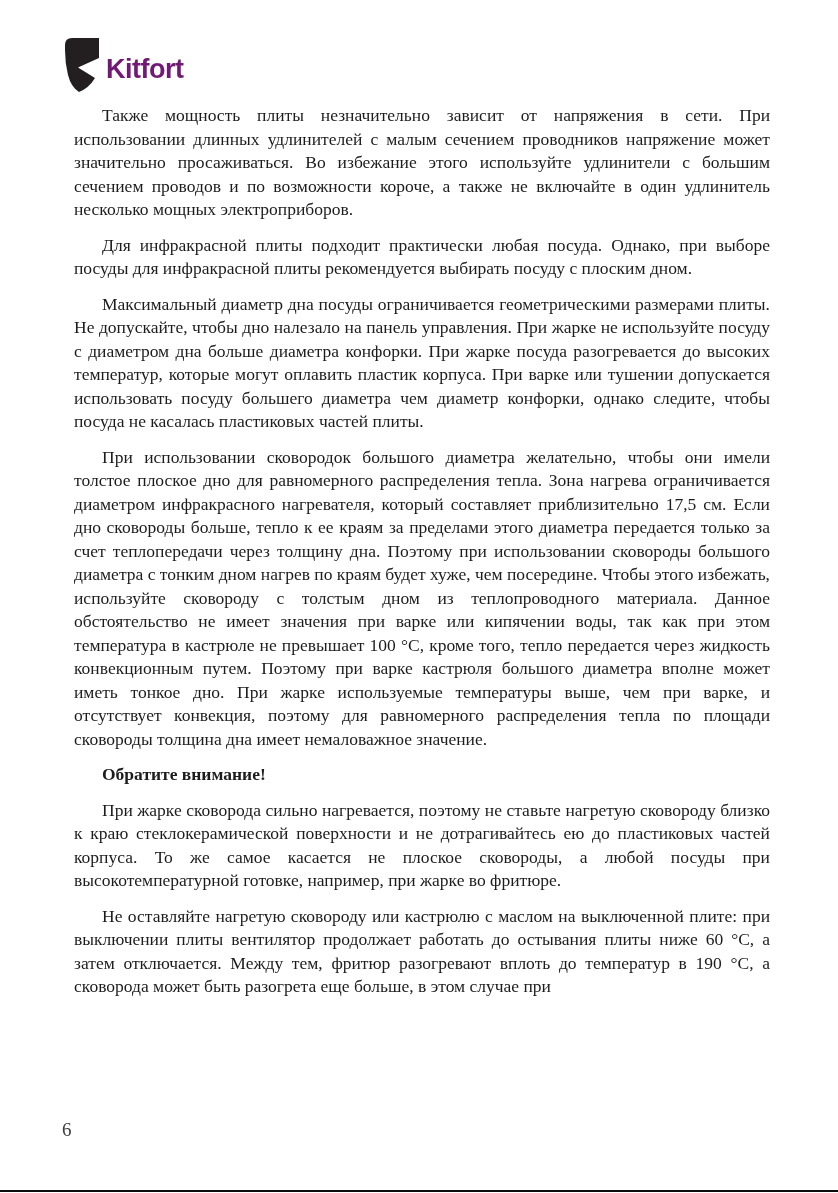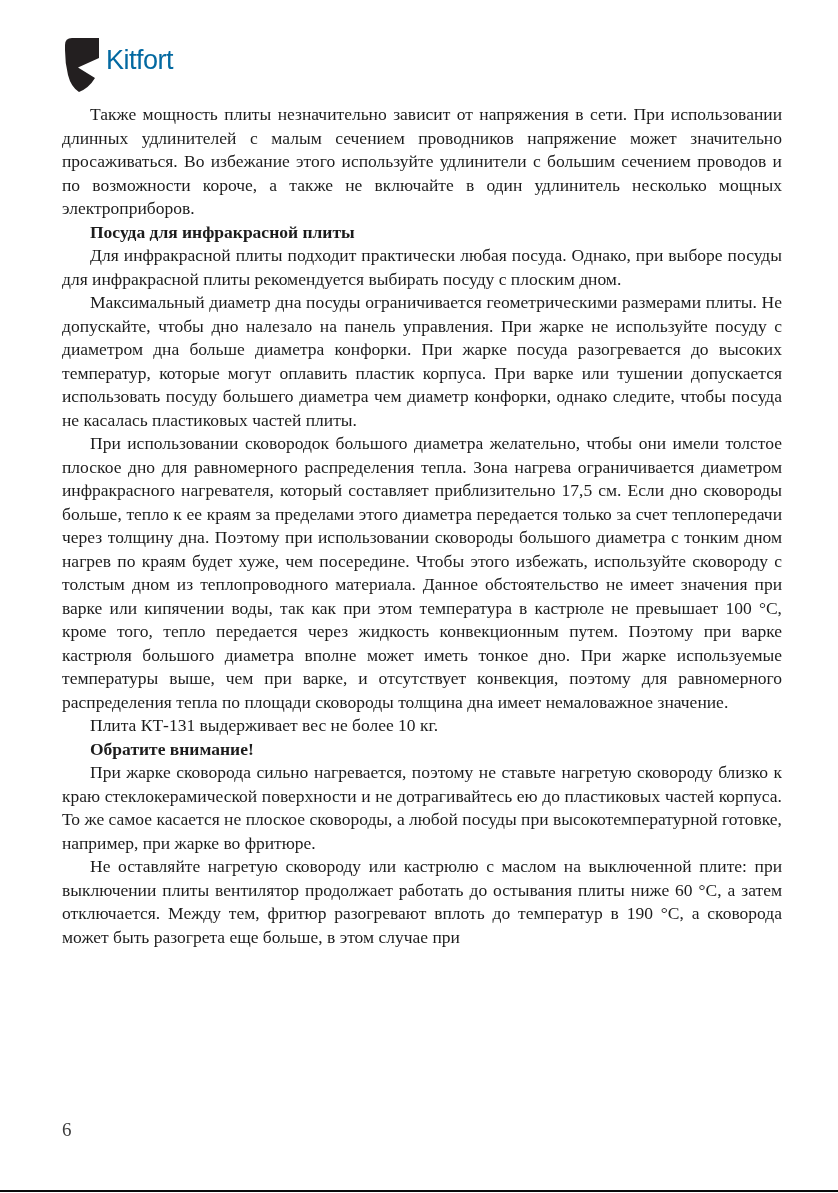--- a/index.html
+++ b/index.html
@@ -29,13 +29,13 @@
   }
   .brand-name {
     font-family: "Liberation Sans", "DejaVu Sans", sans-serif;
-    font-weight: 400;
+    font-weight: 700;
     font-size: 27px;
     line-height: 1;
     letter-spacing: -0.5px;
-    color: #0369a1;
+    color: #701a75;
     margin-left: 7px;
-    margin-bottom: 18px;
+    margin-bottom: 9px;
   }
   .text-body {
     margin: 11px 56px 0 62px;

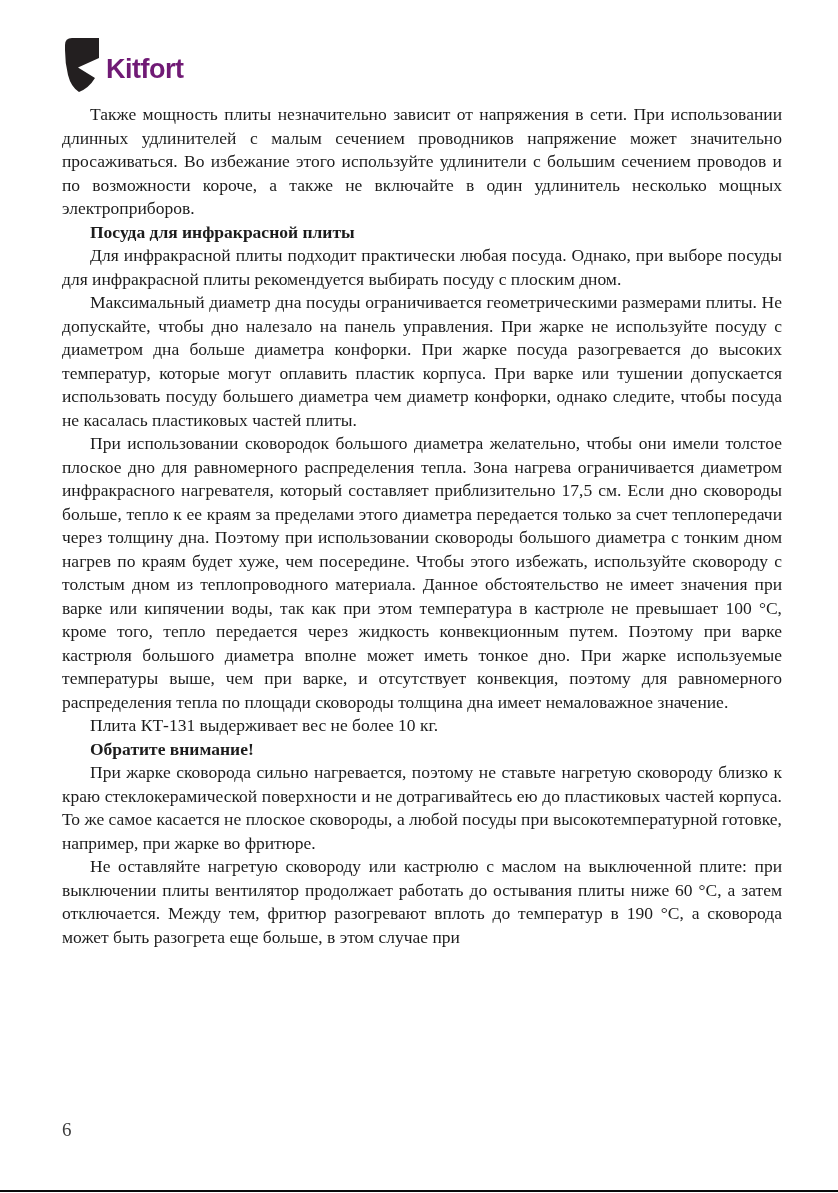--- a/index.html
+++ b/index.html
@@ -47,7 +47,7 @@
     -webkit-hyphens: auto;
   }
   .text-body p {
-    margin: 0;
+    margin: 12px;
     text-indent: 28px;
   }
   .section-heading {

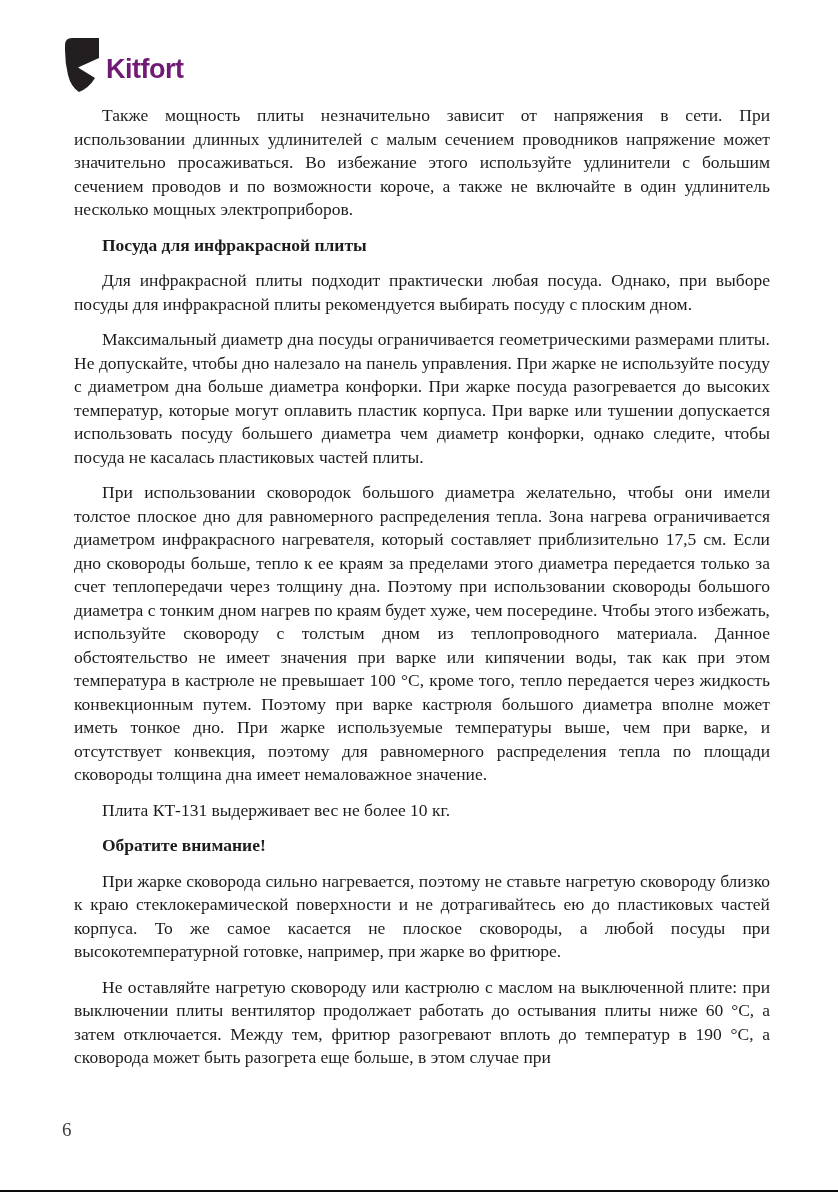--- a/index.html
+++ b/index.html
@@ -100,7 +100,6 @@
 
     <p>Также мощность плиты незначительно зависит от напряжения в сети. При использовании длинных удлинителей с малым сечением проводников напряжение может значительно просаживаться. Во избежание этого используйте удлинители с большим сечением проводов и по возможности короче, а также не включайте в один удлинитель несколько мощных электроприборов.</p>
 
-    <p class="section-heading">Посуда для инфракрасной плиты</p>
     <p>Для инфракрасной плиты подходит практически любая посуда. Однако, при выборе посуды для инфракрасной плиты рекомендуется выбирать посуду с плоским дном.</p>
     <p>Максимальный диаметр дна посуды ограничивается геометрическими размерами плиты. Не допускайте, чтобы дно налезало на панель управления. При жарке не используйте посуду с диаметром дна больше диаметра конфорки. При жарке посуда разогревается до высоких температур, которые могут оплавить пластик корпуса. При варке или тушении допускается использовать посуду большего диаметра чем диаметр конфорки, однако следите, чтобы посуда не касалась пластиковых частей плиты.</p>
     <p>При использовании сковородок большого диаметра желательно, чтобы они имели толстое плоское дно для равномерного распределения тепла. Зона нагрева ограничивается диаметром инфракрасного нагревателя, который составляет приблизительно 17,5 см. Если дно сковороды больше, тепло к ее краям за пределами этого диаметра передается только за счет теплопередачи через толщину дна. Поэтому при использовании сковороды большого диаметра с тонким дном нагрев по краям будет хуже, чем посередине. Чтобы этого избежать, используйте сковороду с толстым дном из теплопроводного материала. Данное обстоятельство не имеет значения при варке или кипячении воды, так как при этом температура в кастрюле не превышает 100 °С, кроме того, тепло передается через жидкость конвекционным путем. Поэтому при варке кастрюля большого диаметра вполне может иметь тонкое дно. При жарке используемые температуры выше, чем при варке, и отсутствует конвекция, поэтому для равномерного распределения тепла по площади сковороды толщина дна имеет немаловажное значение.</p>

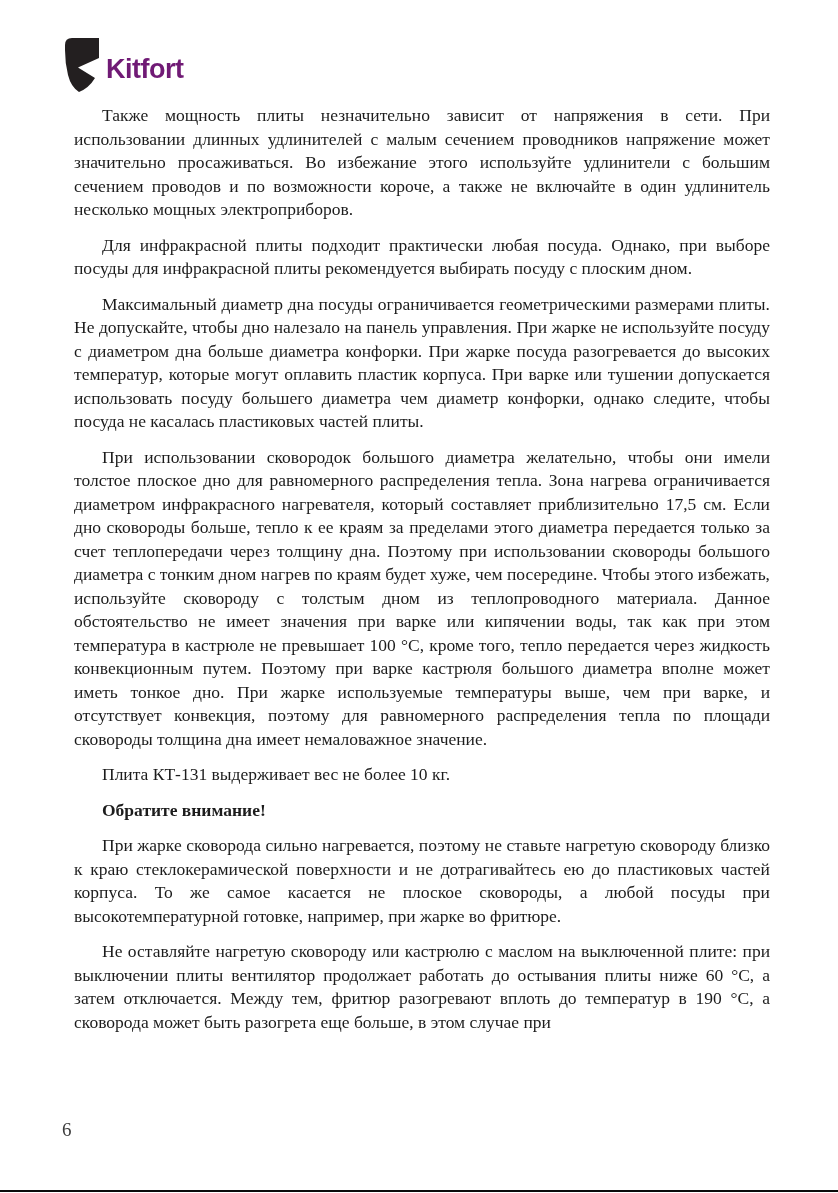--- a/index.html
+++ b/index.html
@@ -103,7 +103,6 @@
     <p>Для инфракрасной плиты подходит практически любая посуда. Однако, при выборе посуды для инфракрасной плиты рекомендуется выбирать посуду с плоским дном.</p>
     <p>Максимальный диаметр дна посуды ограничивается геометрическими размерами плиты. Не допускайте, чтобы дно налезало на панель управления. При жарке не используйте посуду с диаметром дна больше диаметра конфорки. При жарке посуда разогревается до высоких температур, которые могут оплавить пластик корпуса. При варке или тушении допускается использовать посуду большего диаметра чем диаметр конфорки, однако следите, чтобы посуда не касалась пластиковых частей плиты.</p>
     <p>При использовании сковородок большого диаметра желательно, чтобы они имели толстое плоское дно для равномерного распределения тепла. Зона нагрева ограничивается диаметром инфракрасного нагревателя, который составляет приблизительно 17,5 см. Если дно сковороды больше, тепло к ее краям за пределами этого диаметра передается только за счет теплопередачи через толщину дна. Поэтому при использовании сковороды большого диаметра с тонким дном нагрев по краям будет хуже, чем посередине. Чтобы этого избежать, используйте сковороду с толстым дном из теплопроводного материала. Данное обстоятельство не имеет значения при варке или кипячении воды, так как при этом температура в кастрюле не превышает 100 °С, кроме того, тепло передается через жидкость конвекционным путем. Поэтому при варке кастрюля большого диаметра вполне может иметь тонкое дно. При жарке используемые температуры выше, чем при варке, и отсутствует конвекция, поэтому для равномерного распределения тепла по площади сковороды толщина дна имеет немаловажное значение.</p>
-    <p>Плита КТ-131 выдерживает вес не более 10 кг.</p>
 
     <p class="section-heading">Обратите внимание!</p>
     <p>При жарке сковорода сильно нагревается, поэтому не ставьте нагретую сковороду близко к краю стеклокерамической поверхности и не дотрагивайтесь ею до пластиковых частей корпуса. То же самое касается не плоское сковороды, а любой посуды при высокотемпературной готовке, например, при жарке во фритюре.</p>

